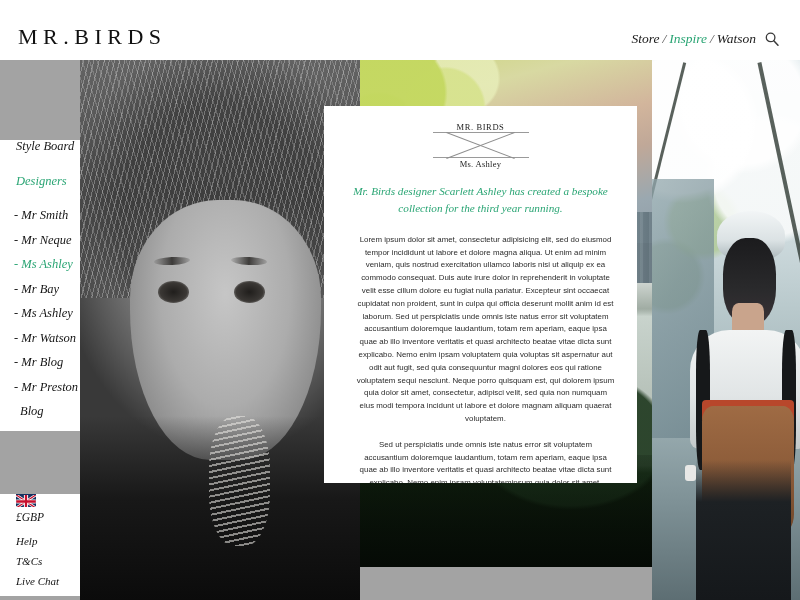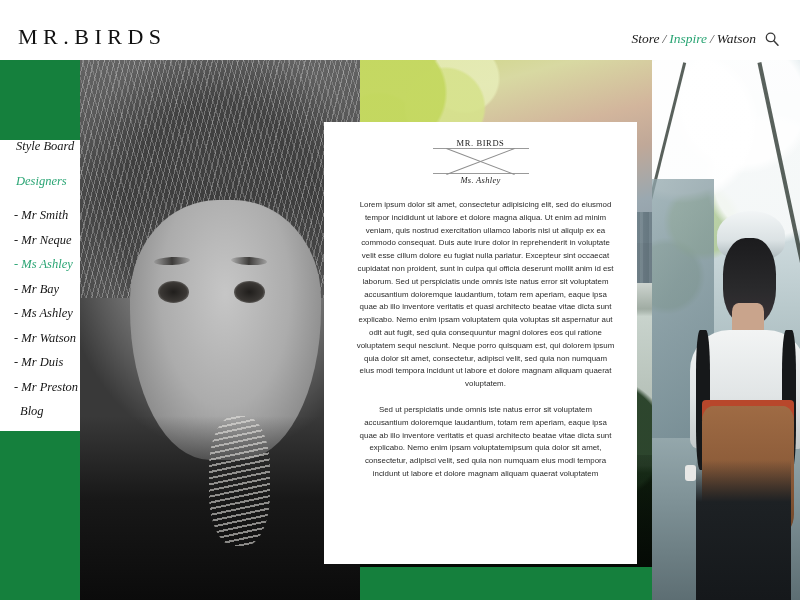--- a/index.html
+++ b/index.html
@@ -14,7 +14,7 @@
   #page {
     position: relative;
     width: 800px; height: 600px;
-    background: #15803d;
+    background: #a3a3a3;
     overflow: hidden;
     padding-left: 11px;
   }

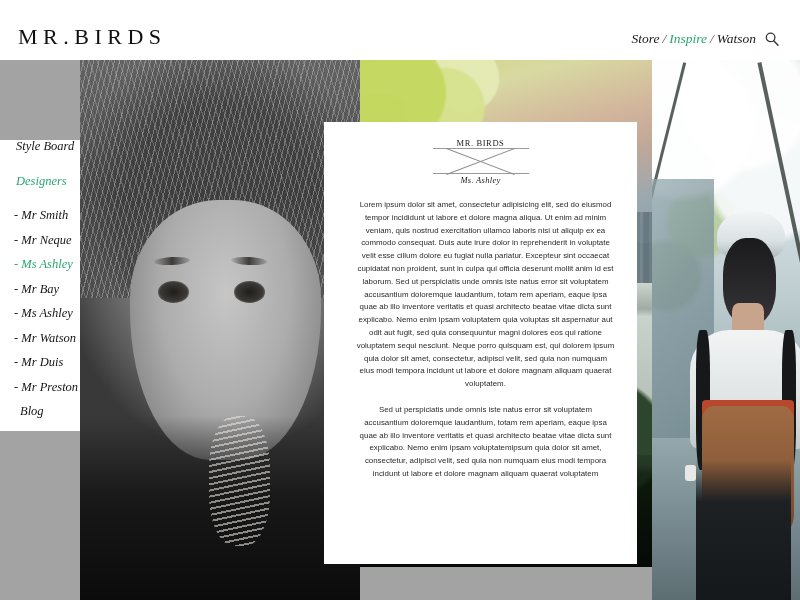--- a/index.html
+++ b/index.html
@@ -303,8 +303,8 @@
   
   #card {
     position: absolute;
-    left: 324px; top: 122px;
-    width: 313px; height: 442px;
+    left: 324px; top: 106px;
+    width: 313px; height: 377px;
     background: #ffffff;
     z-index: 20;
     padding: 16px 18px 0 18px;

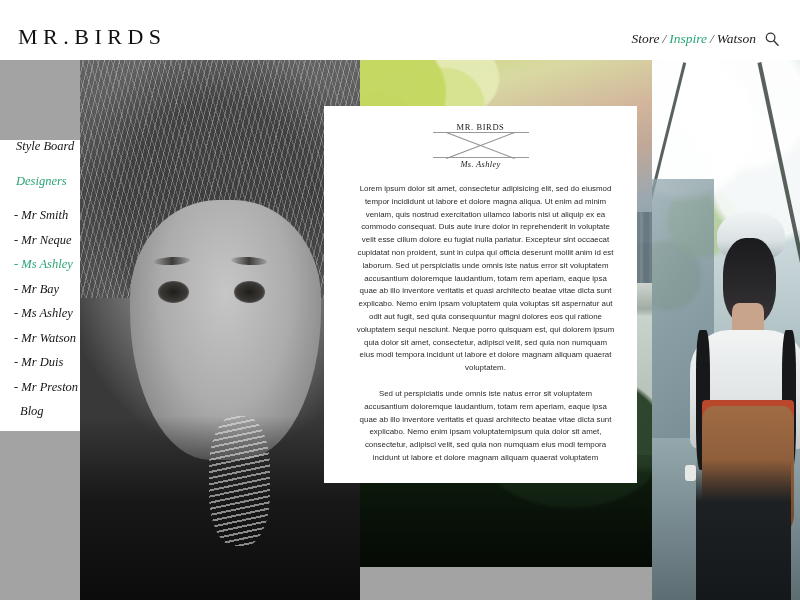--- a/index.html
+++ b/index.html
@@ -346,7 +346,6 @@
     color: #1c1c1c;
     line-height: 1.4;
     padding-top: 1px;
-    font-style: italic;
   }
   #card-head {
     text-align: center;

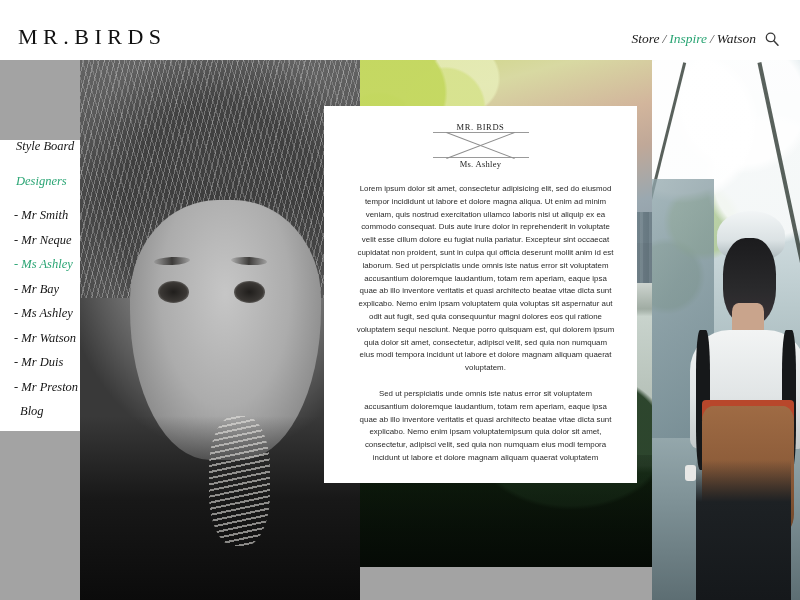--- a/index.html
+++ b/index.html
@@ -452,6 +452,7 @@
       <div class="mk-bot">Ms. Ashley</div>
     </div>
 
+    <div id="card-head">Mr. Birds designer Scarlett Ashley  has created a bespoke collection for the third year running.</div>
 
     <p class="card-para">Lorem ipsum dolor sit amet, consectetur adipisicing elit, sed do eiusmod tempor incididunt ut labore et dolore magna aliqua. Ut enim ad minim veniam, quis nostrud exercitation ullamco laboris nisi ut aliquip ex ea commodo consequat. Duis aute irure dolor in reprehenderit in voluptate velit esse cillum dolore eu fugiat nulla pariatur. Excepteur sint occaecat cupidatat non proident, sunt in culpa qui officia deserunt mollit anim id est laborum. Sed ut perspiciatis unde omnis iste natus error sit voluptatem accusantium doloremque laudantium, totam rem aperiam, eaque ipsa quae ab illo inventore veritatis et quasi architecto beatae vitae dicta sunt explicabo. Nemo enim ipsam voluptatem quia voluptas sit aspernatur aut odit aut fugit, sed quia consequuntur magni dolores eos qui ratione voluptatem sequi nesciunt. Neque porro quisquam est, qui dolorem ipsum quia dolor sit amet, consectetur, adipisci velit, sed quia non numquam eius modi tempora incidunt ut labore et dolore magnam aliquam quaerat voluptatem.</p>
     <p class="card-para">Sed ut perspiciatis unde omnis iste natus error sit voluptatem accusantium doloremque laudantium, totam rem aperiam, eaque ipsa quae ab illo inventore veritatis et quasi architecto beatae vitae dicta sunt explicabo. Nemo enim ipsam voluptatemipsum quia dolor sit amet, consectetur, adipisci velit, sed quia non numquam eius modi tempora incidunt ut labore et dolore magnam aliquam quaerat voluptatem</p>

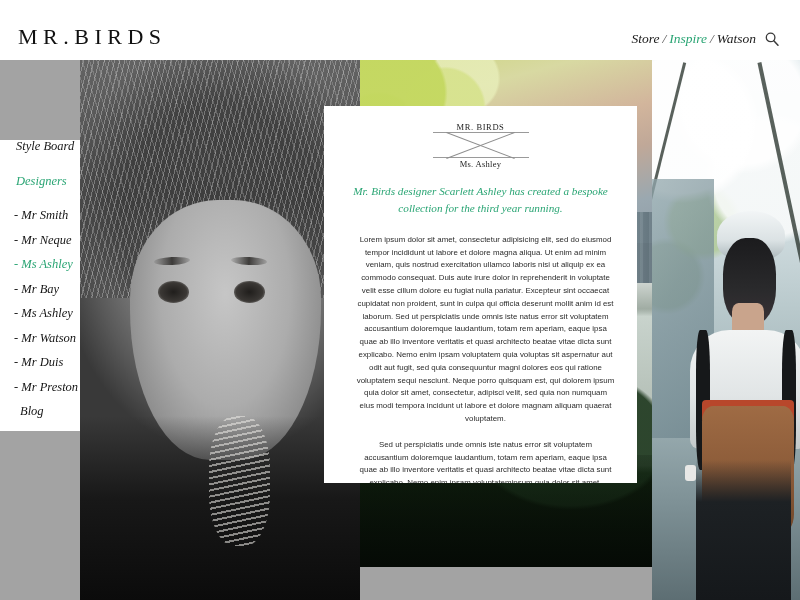--- a/index.html
+++ b/index.html
@@ -436,7 +436,7 @@
     <a class="side-item sub" href="#">- Mr Bay</a>
     <a class="side-item sub" href="#">- Ms Ashley</a>
     <a class="side-item sub" href="#">- Mr Watson</a>
-    <a class="side-item sub" href="#">- Mr Duis</a>
+    <a class="side-item sub" href="#">- Mr Blog</a>
     <a class="side-item sub" href="#">- Mr Preston</a>
     <a class="side-item blog" href="#">Blog</a>
   </div>

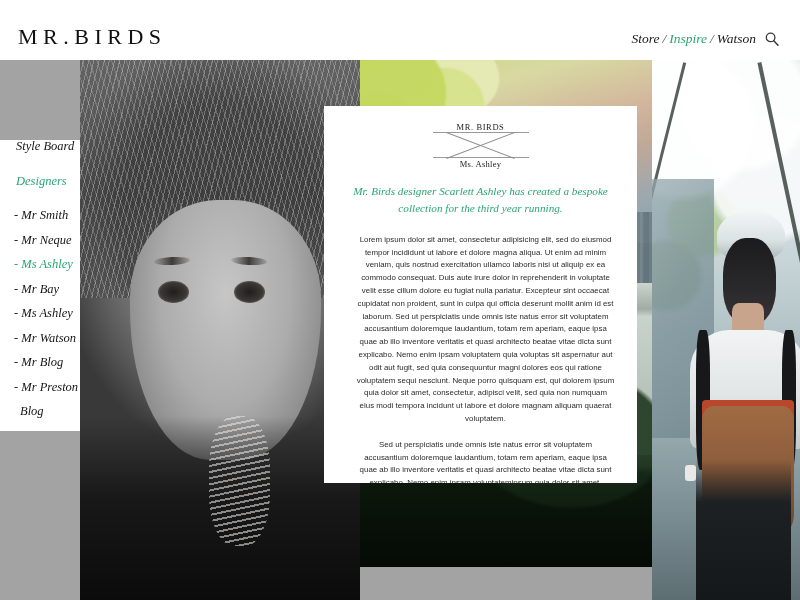--- a/index.html
+++ b/index.html
@@ -441,6 +441,21 @@
     <a class="side-item blog" href="#">Blog</a>
   </div>
 
+  <div id="footer">
+    <span id="flag-icon">
+      <svg width="20" height="13" viewBox="0 0 60 40" aria-hidden="true">
+        <rect width="60" height="40" fill="#16305f"></rect>
+        <path d="M0,0 L60,40 M60,0 L0,40" stroke="#ffffff" stroke-width="8"></path>
+        <path d="M0,0 L60,40 M60,0 L0,40" stroke="#c8102e" stroke-width="4"></path>
+        <path d="M30,0 L30,40 M0,20 L60,20" stroke="#ffffff" stroke-width="13"></path>
+        <path d="M30,0 L30,40 M0,20 L60,20" stroke="#c8102e" stroke-width="7"></path>
+      </svg>
+    </span>
+    <a class="foot-item cur" href="#">£GBP</a>
+    <a class="foot-item" href="#">Help</a>
+    <a class="foot-item" href="#">T&amp;Cs</a>
+    <a class="foot-item" href="#">Live Chat</a>
+  </div>
 
   <div id="card">
 

